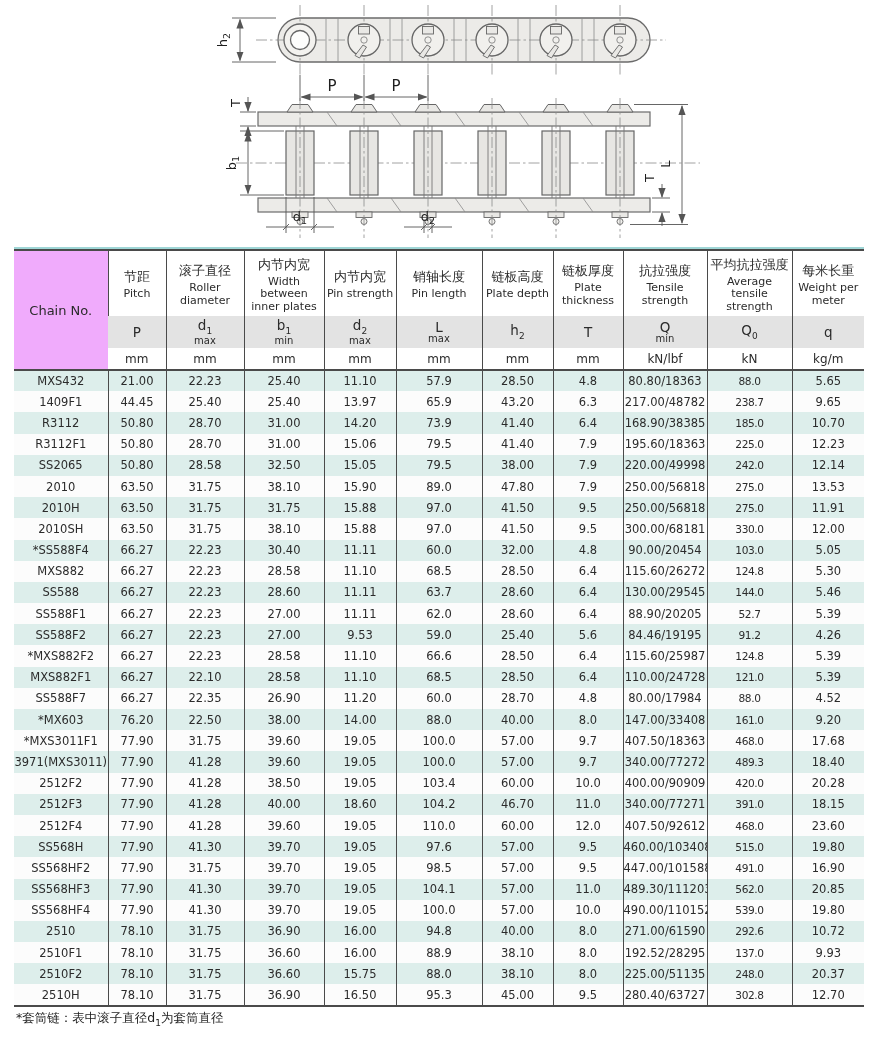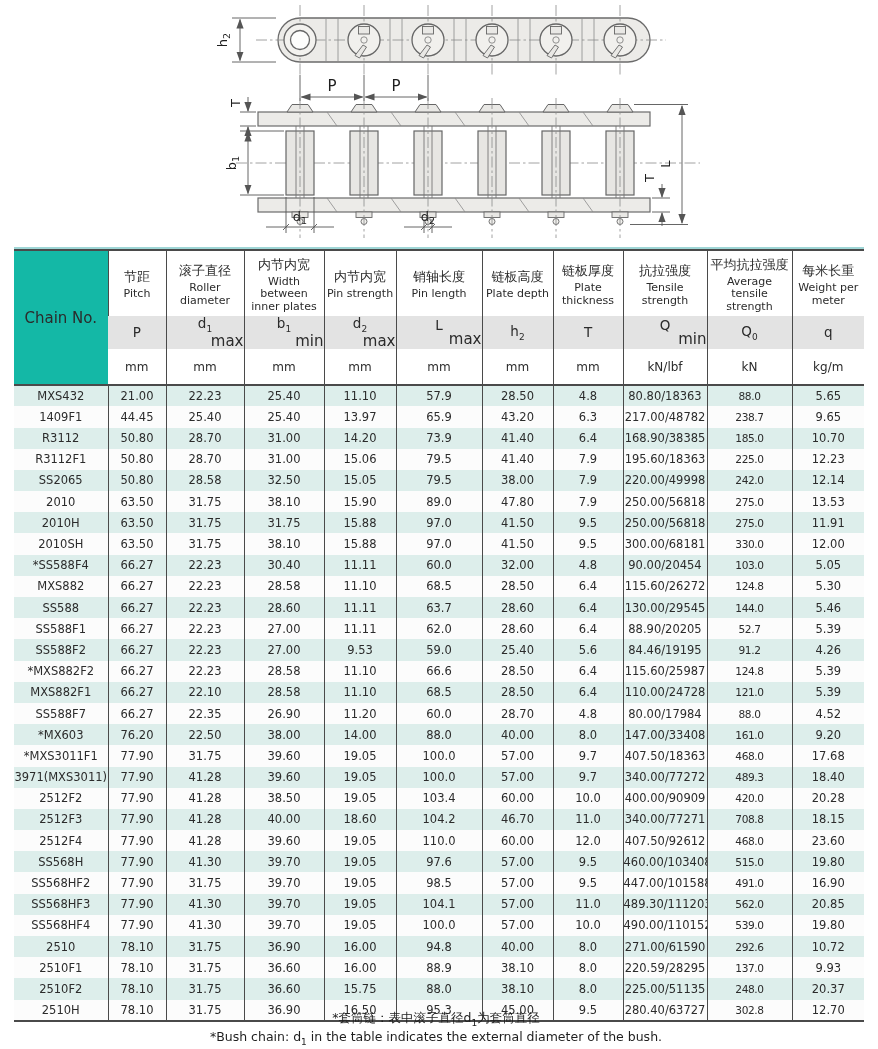--- a/index.html
+++ b/index.html
@@ -26,7 +26,7 @@
   th, td { border-left:1px solid var(--line,#4a4a4a); text-align:center; font-weight:normal;
     overflow:hidden; white-space:nowrap; }
   th:first-child, td:first-child { border-left:none; }
-  .chain-th { font-size:15px; background:#14b8a6; border-bottom:2px solid var(--line,#4a4a4a); }
+  .chain-th { font-size:13px; background:#f0abfc; border-bottom:2px solid var(--line,#4a4a4a); }
   .lbl-th { height:66px; vertical-align:middle; background:#fff; white-space:normal; }
   .lbl-th .cn { font-size:13px; padding-top:2px; }
   .lbl-th .en { font-size:11px; line-height:1.12; padding-top:2px; }

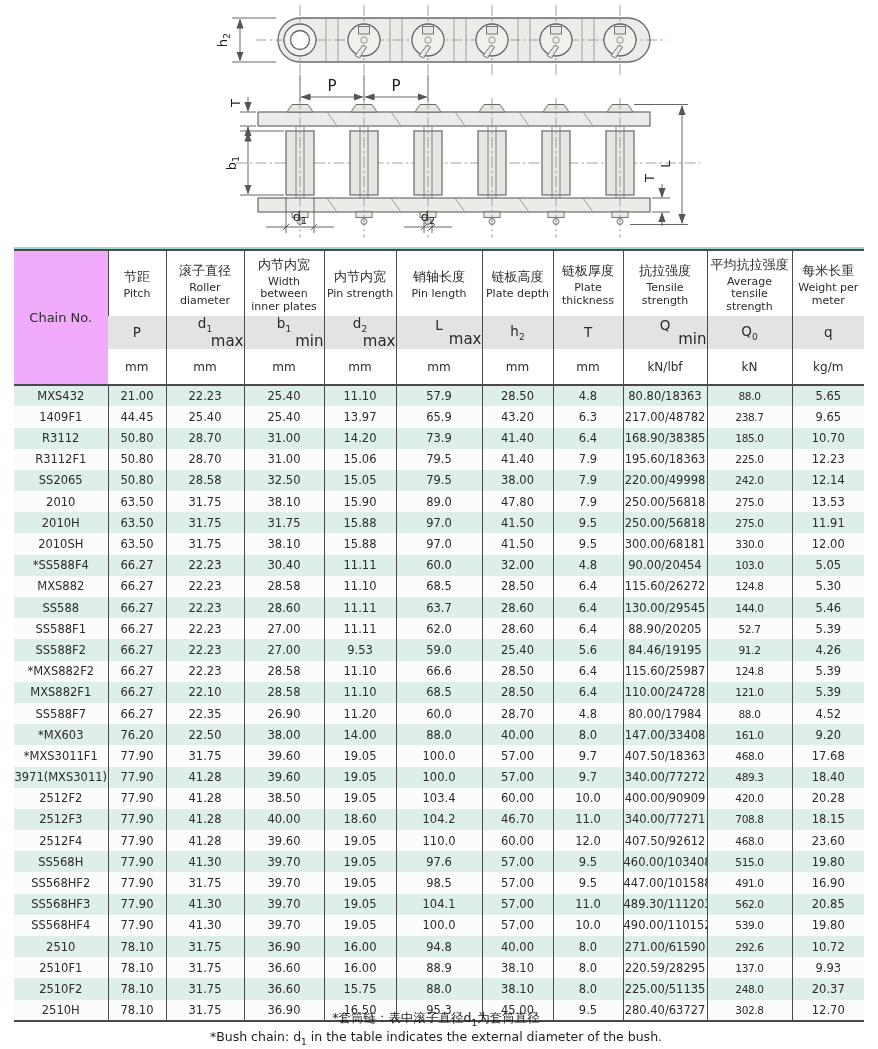--- a/index.html
+++ b/index.html
@@ -32,7 +32,7 @@
   .lbl-th .en { font-size:11px; line-height:1.12; padding-top:2px; }
   .sym-th { height:32px; vertical-align:middle; background:var(--band,#e3e3e3); }
   .sym-th .sym { font-size:13.5px; line-height:1.05; }
-  .sym-th .qual { font-size:15px; line-height:1.0;text-align:right; }
+  .sym-th .qual { font-size:10px; line-height:1.0; }
   .unit-th { height:36px; font-size:12px; background:#fff;
     border-bottom:2px solid var(--line,#4a4a4a); }
   sub { font-size:9px; }

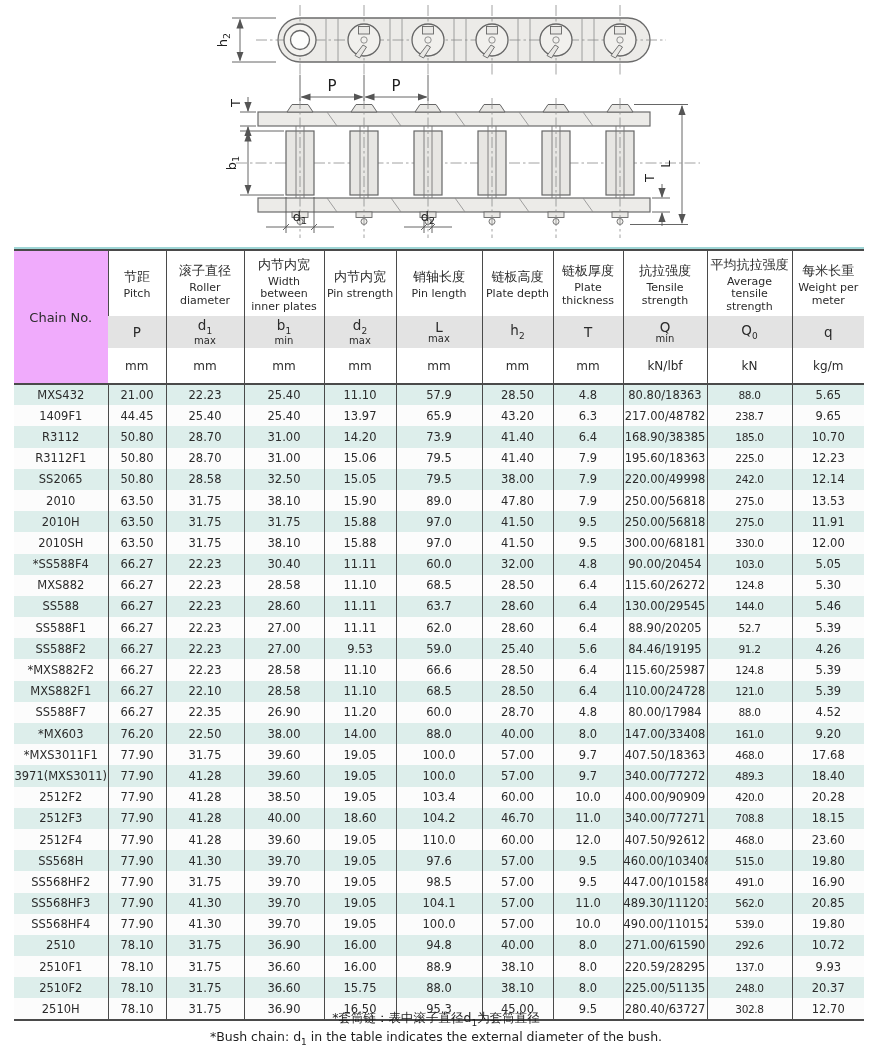--- a/index.html
+++ b/index.html
@@ -33,7 +33,7 @@
   .sym-th { height:32px; vertical-align:middle; background:var(--band,#e3e3e3); }
   .sym-th .sym { font-size:13.5px; line-height:1.05; }
   .sym-th .qual { font-size:10px; line-height:1.0; }
-  .unit-th { height:36px; font-size:12px; background:#fff;
+  .unit-th { height:22px; font-size:12px; background:#fff;
     border-bottom:2px solid var(--line,#4a4a4a); }
   sub { font-size:9px; }
   #spec-body td { height:21.2px; font-size:11.5px; }

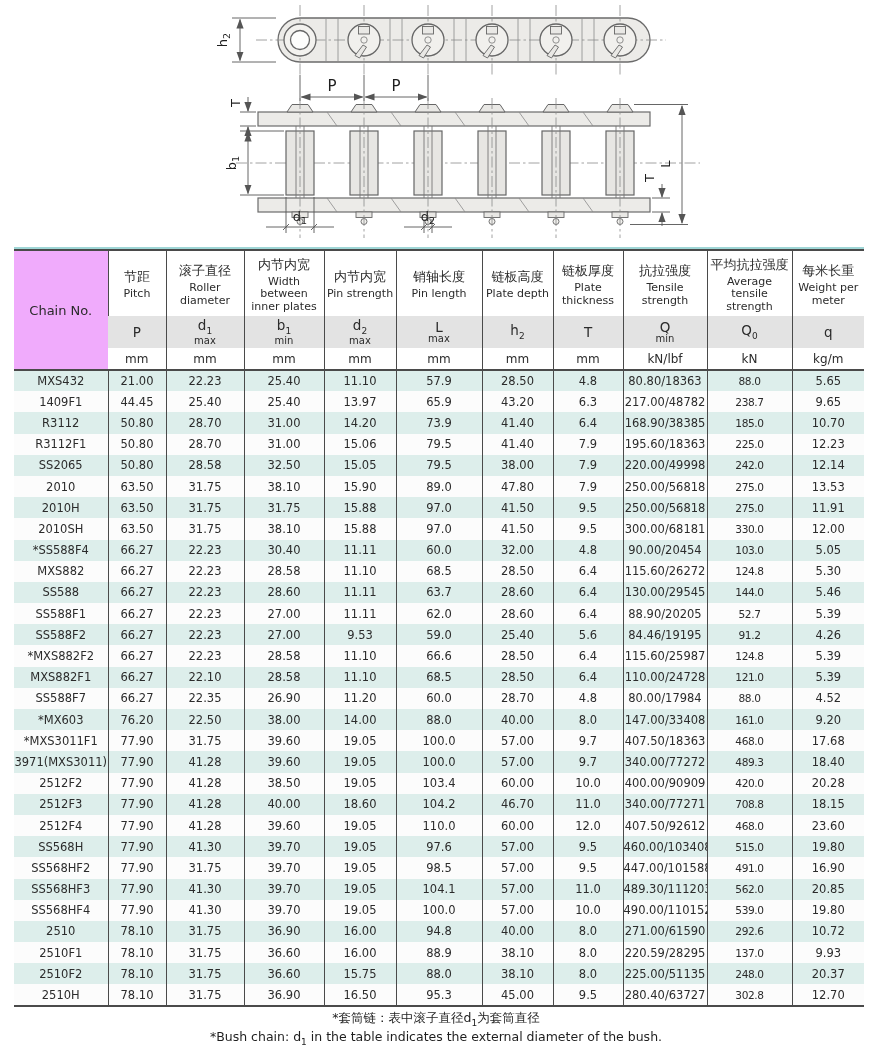--- a/index.html
+++ b/index.html
@@ -583,7 +583,7 @@
             <td class="val-td">46.70</td>
             <td class="val-td">11.0</td>
             <td class="val-td">340.00/77271</td>
-            <td class="val-td">708.8</td>
+            <td class="val-td">391.0</td>
             <td class="val-td">18.15</td>
           </tr>
           <tr>

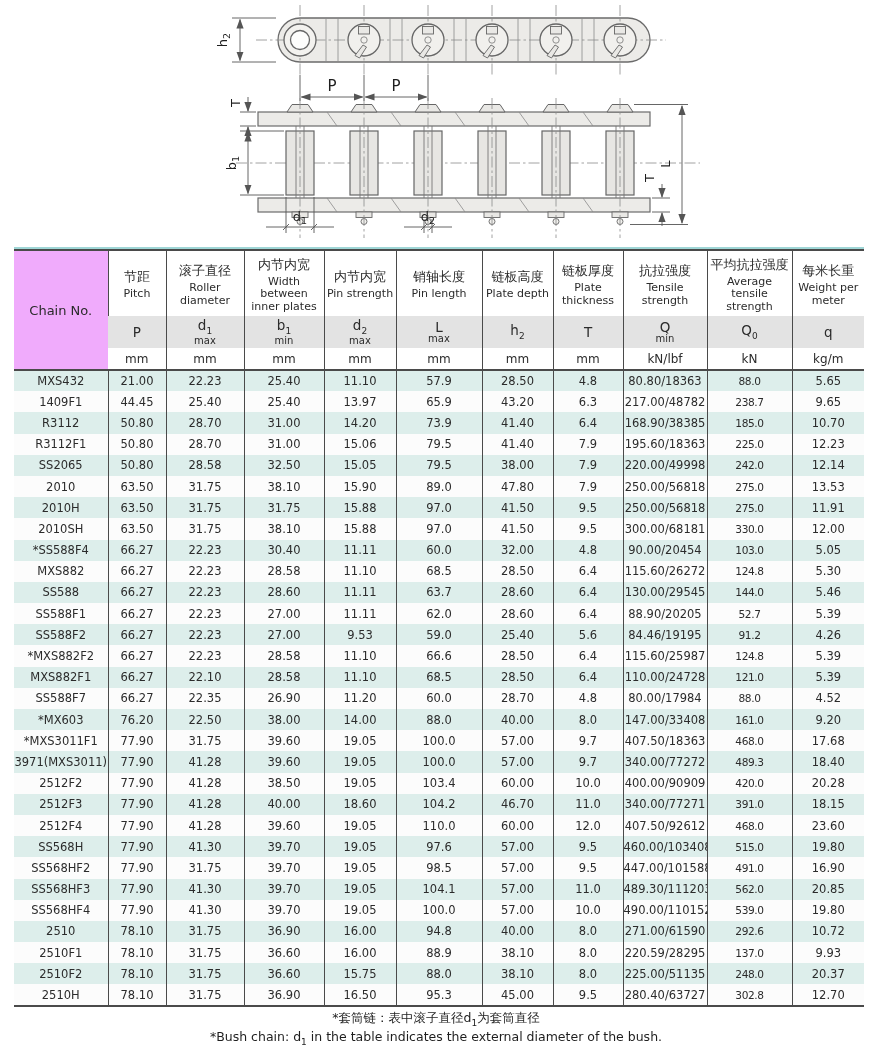--- a/index.html
+++ b/index.html
@@ -673,7 +673,7 @@
             <td class="val-td">88.9</td>
             <td class="val-td">38.10</td>
             <td class="val-td">8.0</td>
-            <td class="val-td">220.59/28295</td>
+            <td class="val-td">192.52/28295</td>
             <td class="val-td">137.0</td>
             <td class="val-td">9.93</td>
           </tr>

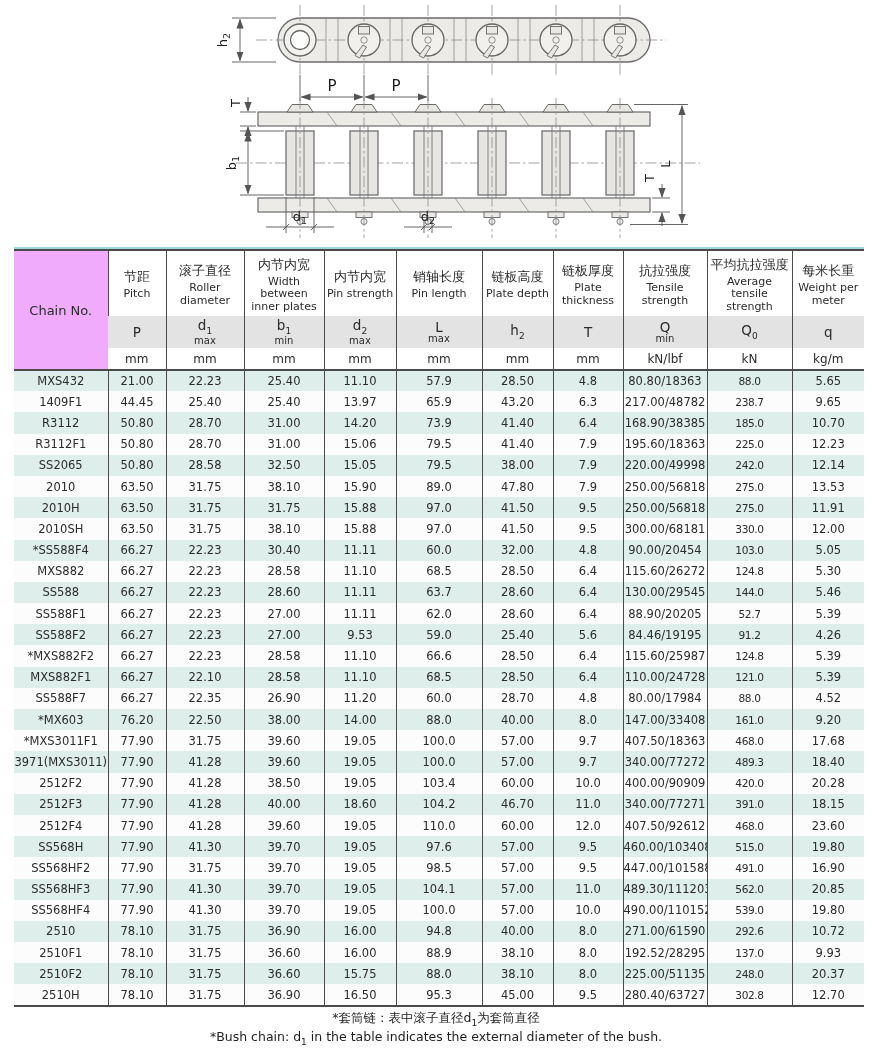--- a/index.html
+++ b/index.html
@@ -42,7 +42,7 @@
   #spec-body td:nth-child(10) { font-size:10.6px; letter-spacing:-0.4px; }
 
   .footnotes { position:absolute; left:16px; top:1010px; width:840px; }
-  .fn { font-size:12.5px; line-height:1.35; color:#1e1e1e;text-align:center; }
+  .fn { font-size:12.5px; line-height:1.35; color:#1e1e1e; }
 </style>
 </head>
 <body>

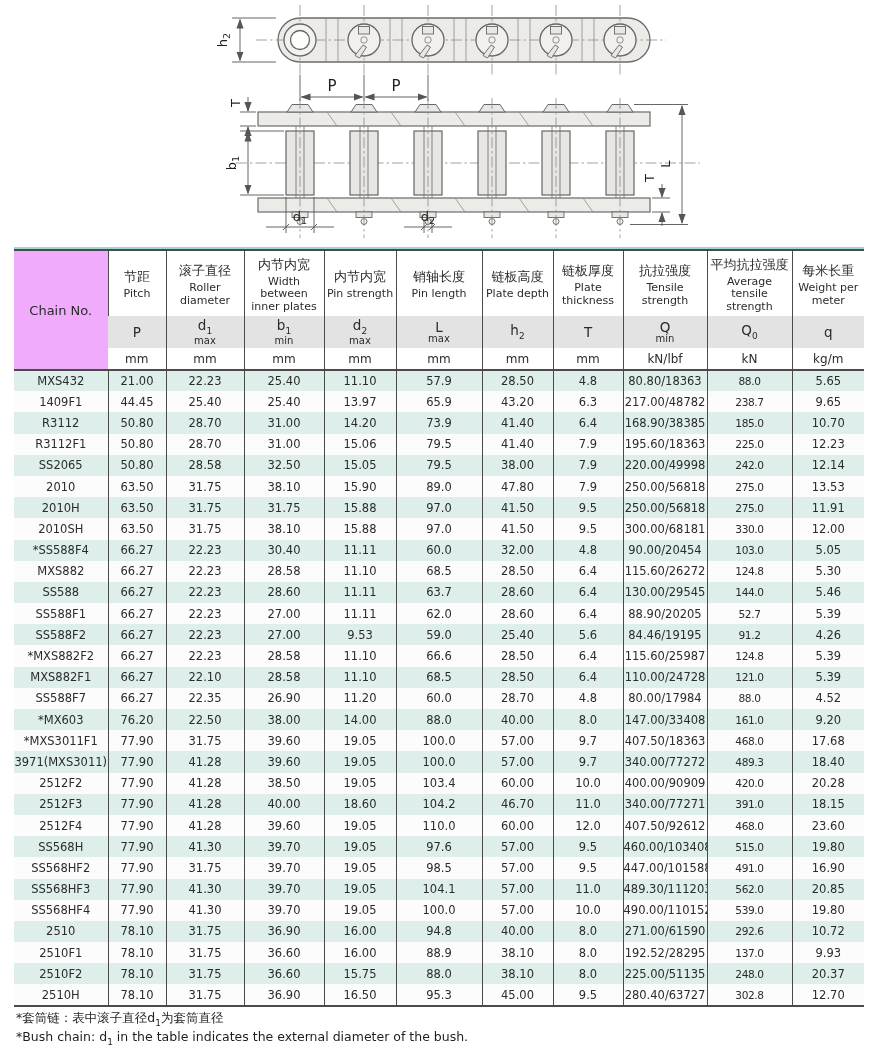--- a/index.html
+++ b/index.html
@@ -709,7 +709,6 @@
 
   <div class="footnotes">
     <div class="fn"><span>*套筒链：表中滚子直径d</span><sub>1</sub><span>为套筒直径</span></div>
-    <div class="fn"><span>*Bush chain: d</span><sub>1</sub><span> in the table indicates the external diameter of the bush.</span></div>
   </div>
 
 </div>

